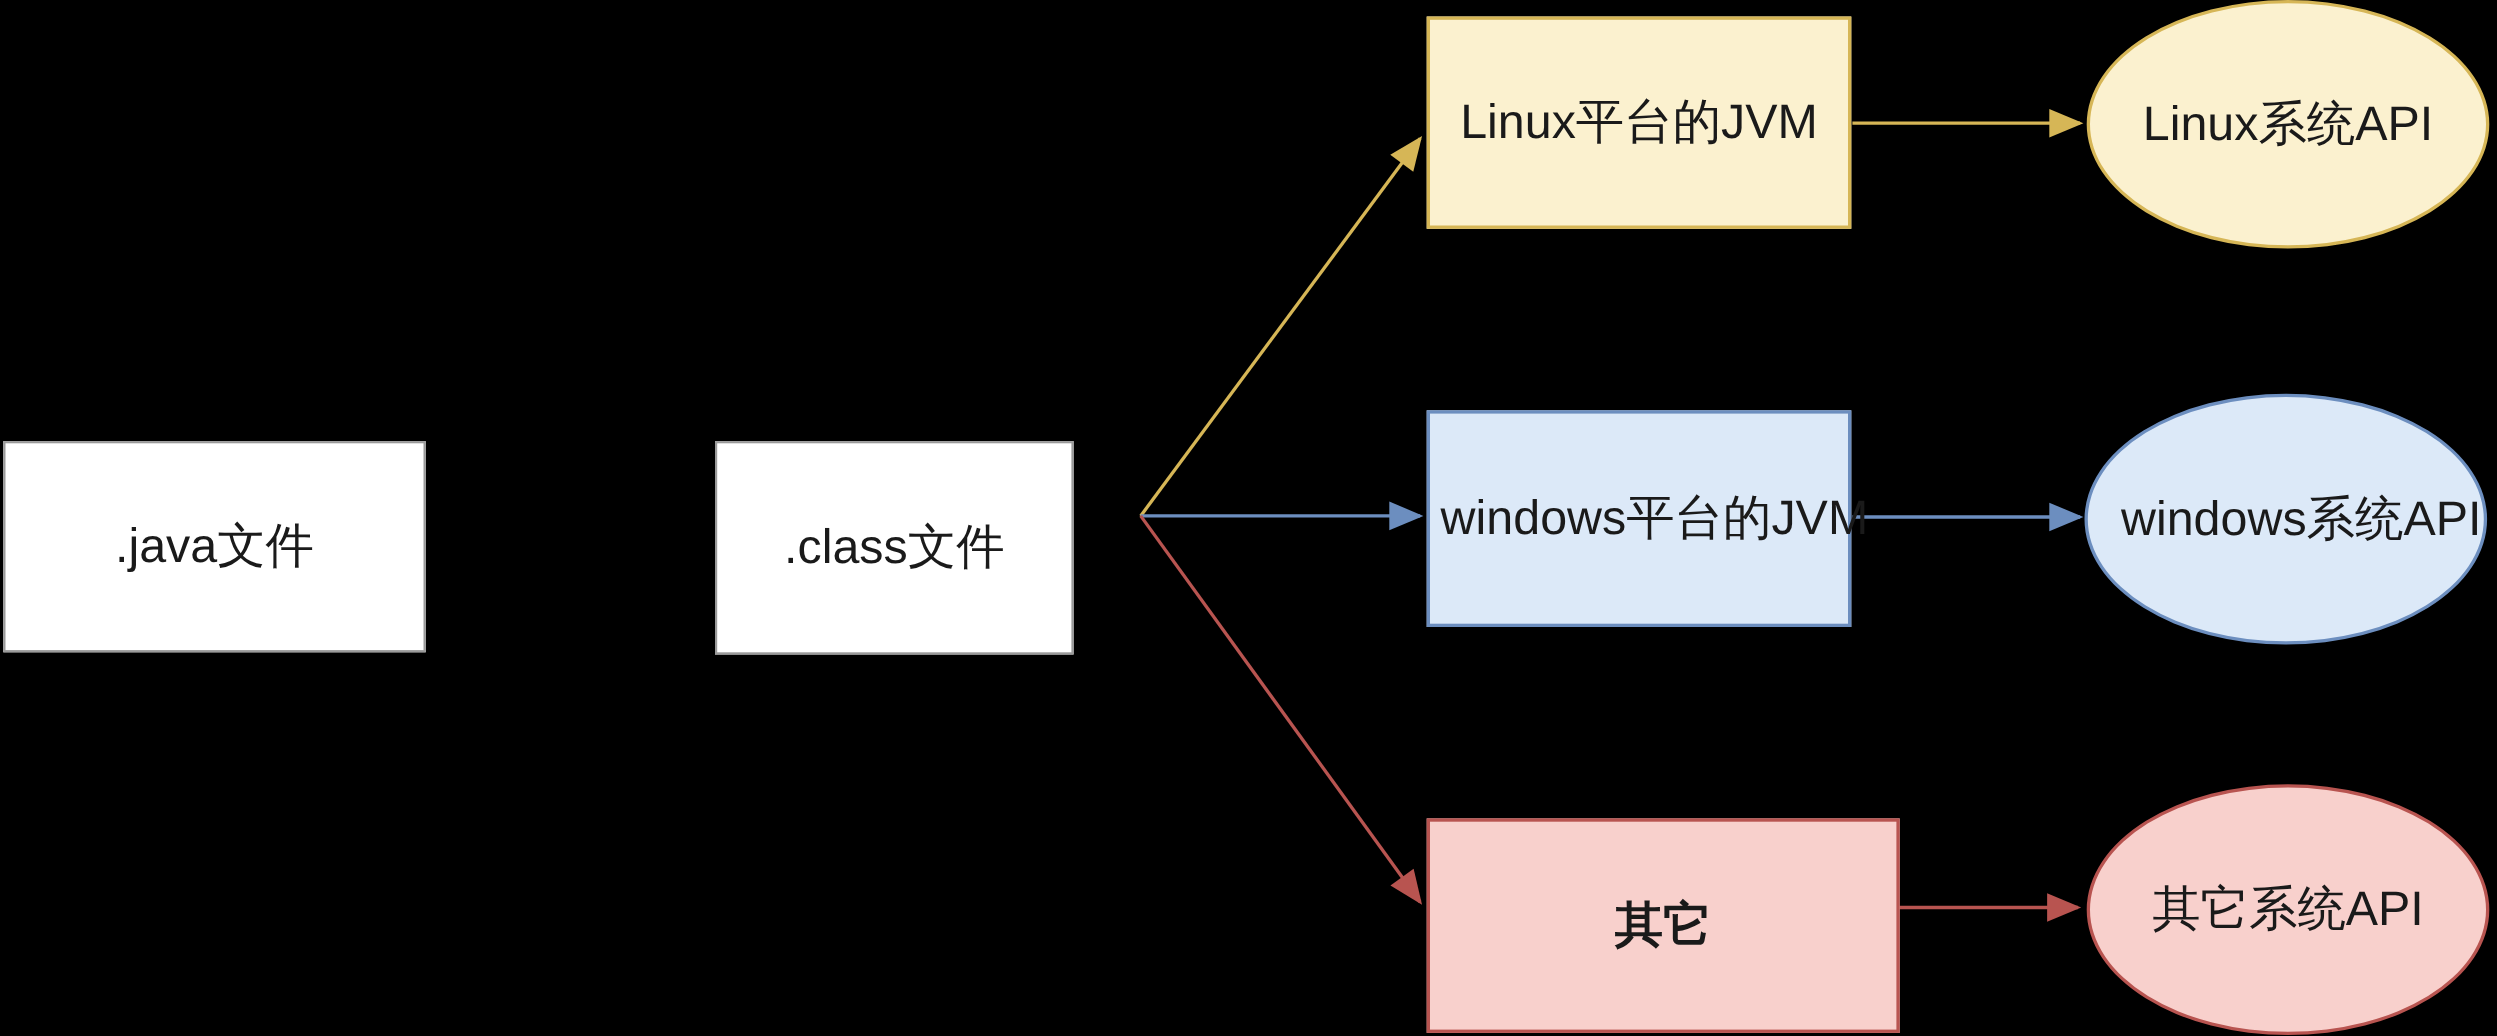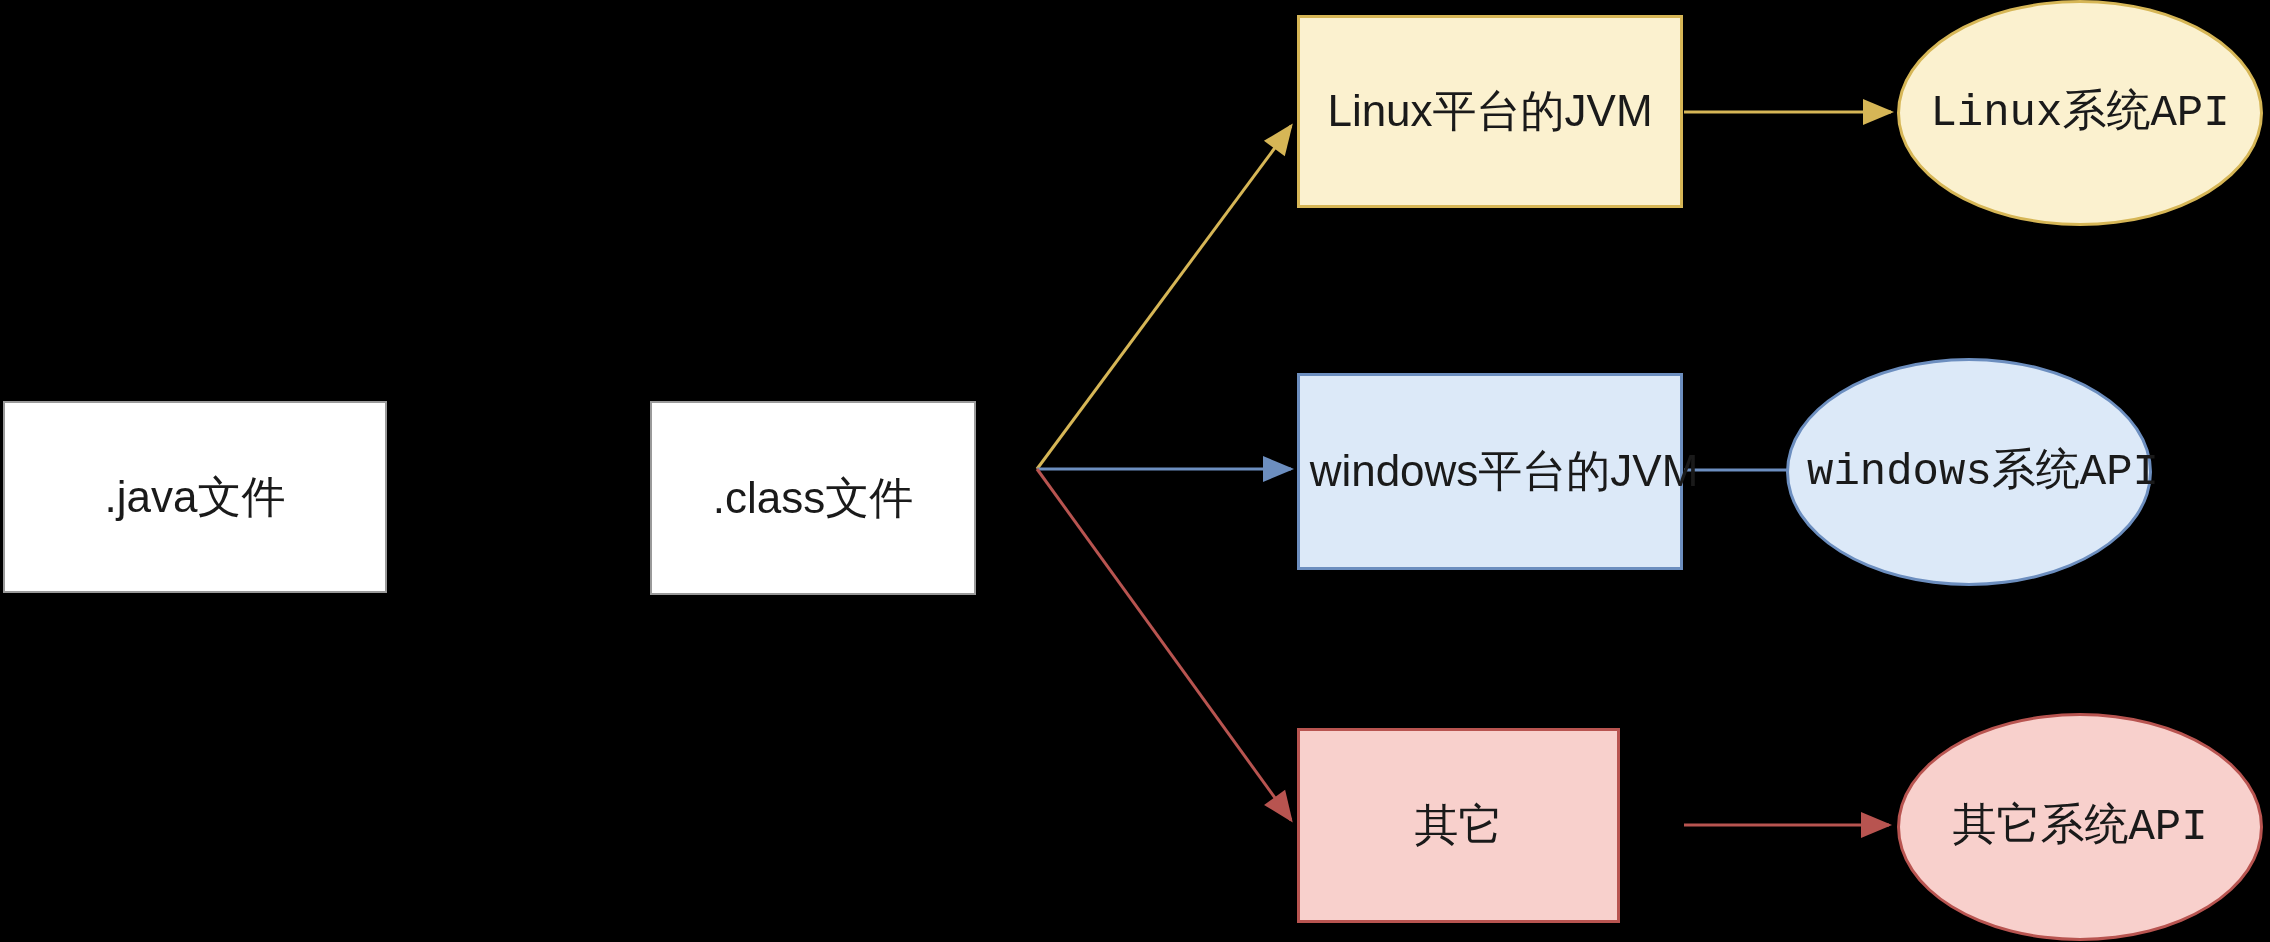--- a/index.html
+++ b/index.html
@@ -47,7 +47,6 @@
   }
   .ellipse {
     border-radius: 50%;
-    font-family: Liberation Mono, monospace;
   }
   
   #node-java    { left: 3px;    top: 373px; width: 384px; height: 192px; }

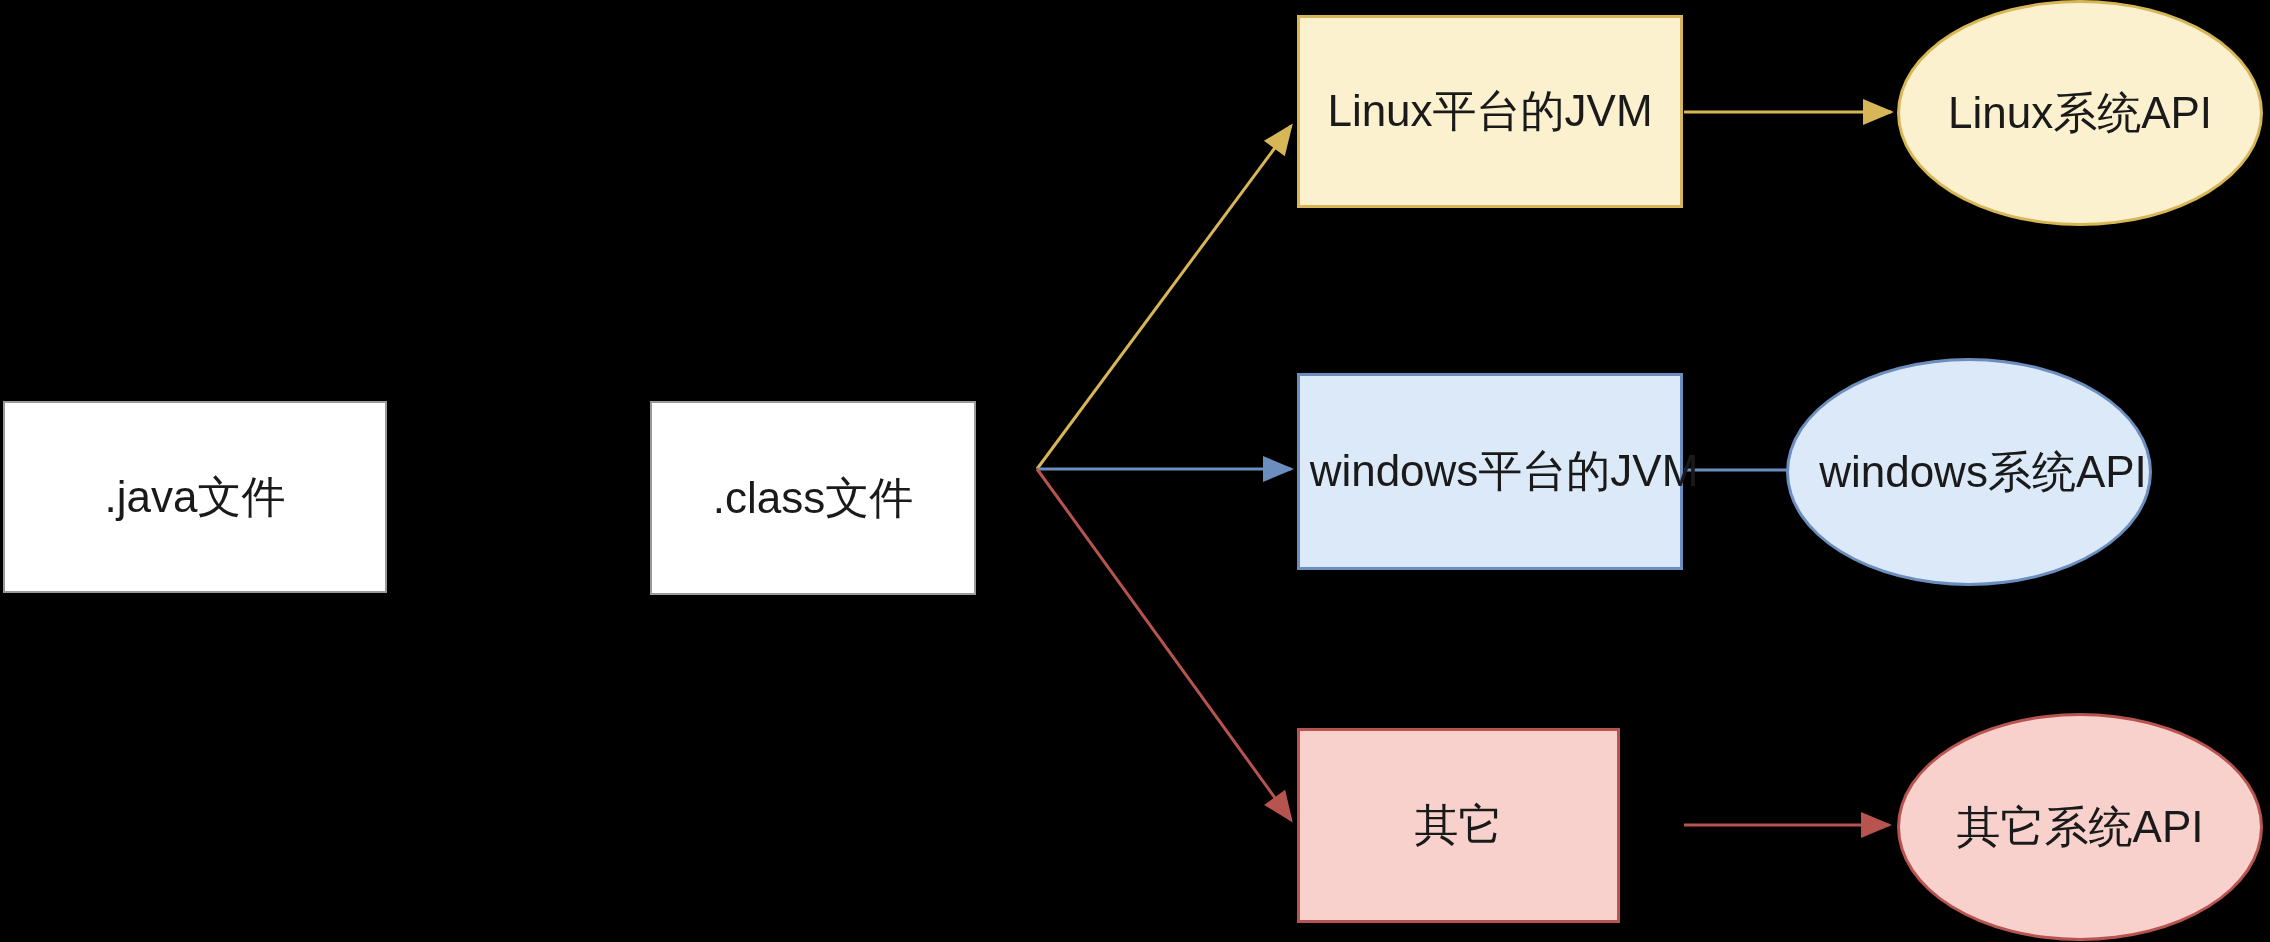--- a/index.html
+++ b/index.html
@@ -55,7 +55,7 @@
   #node-windows { left: 1297px; top: 373px; width: 386px; height: 197px; }
   #node-other   { left: 1297px; top: 728px; width: 323px; height: 195px; }
   #node-linux-api   { left: 1897px; top: 0px;   width: 366px; height: 226px; }
-  #node-windows-api { left: 1786px; top: 358px; width: 366px; height: 228px; text-align: center; }
+  #node-windows-api { left: 1895px; top: 358px; width: 366px; height: 228px; text-align: center; }
   #node-other-api   { left: 1897px; top: 713px; width: 366px; height: 228px; }
 
   #edges {

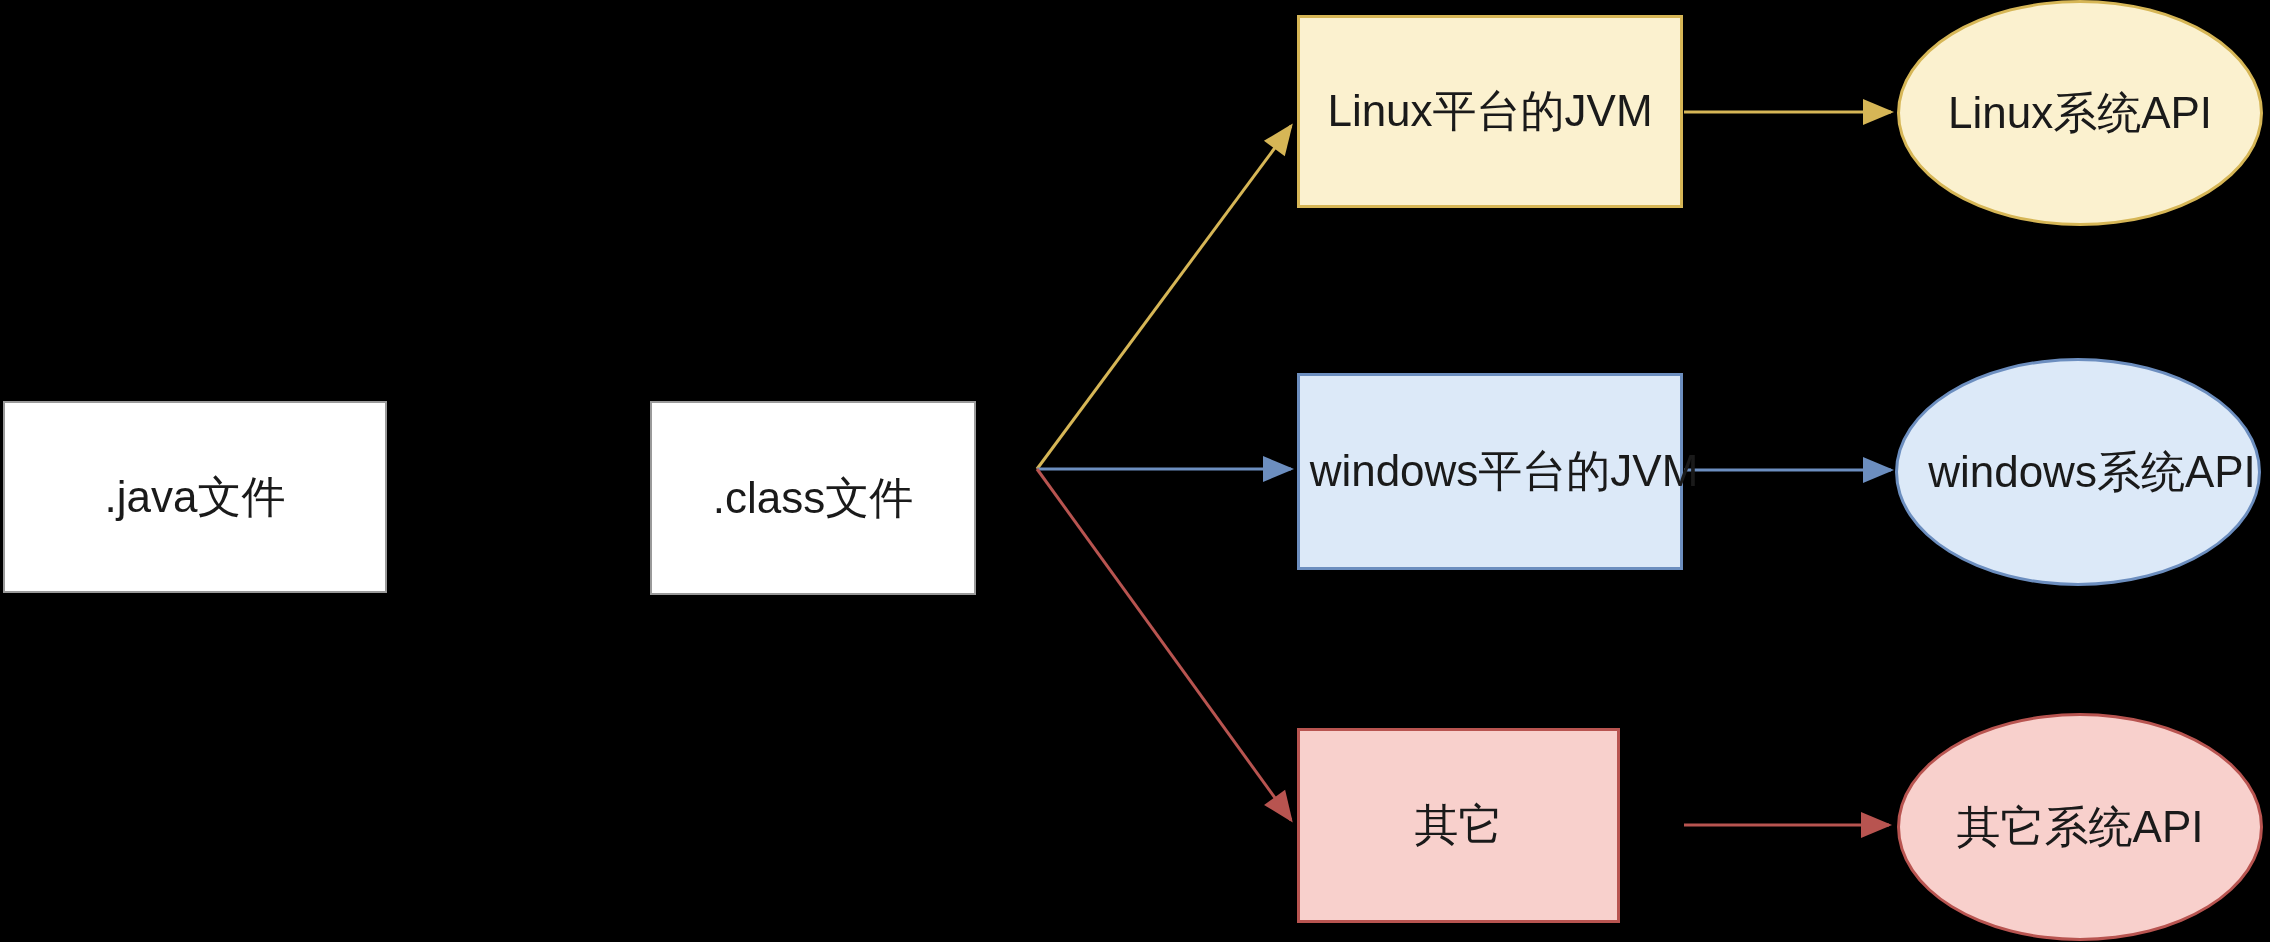--- a/index.html
+++ b/index.html
@@ -53,7 +53,7 @@
   #node-class   { left: 650px;  top: 373px; width: 326px; height: 194px; }
   #node-linux   { left: 1297px; top: 15px;  width: 386px; height: 193px; }
   #node-windows { left: 1297px; top: 373px; width: 386px; height: 197px; }
-  #node-other   { left: 1297px; top: 728px; width: 323px; height: 195px; }
+  #node-other   { left: 1297px; top: 744px; width: 430px; height: 195px; font-weight: bold; }
   #node-linux-api   { left: 1897px; top: 0px;   width: 366px; height: 226px; }
   #node-windows-api { left: 1895px; top: 358px; width: 366px; height: 228px; text-align: center; }
   #node-other-api   { left: 1897px; top: 713px; width: 366px; height: 228px; }

